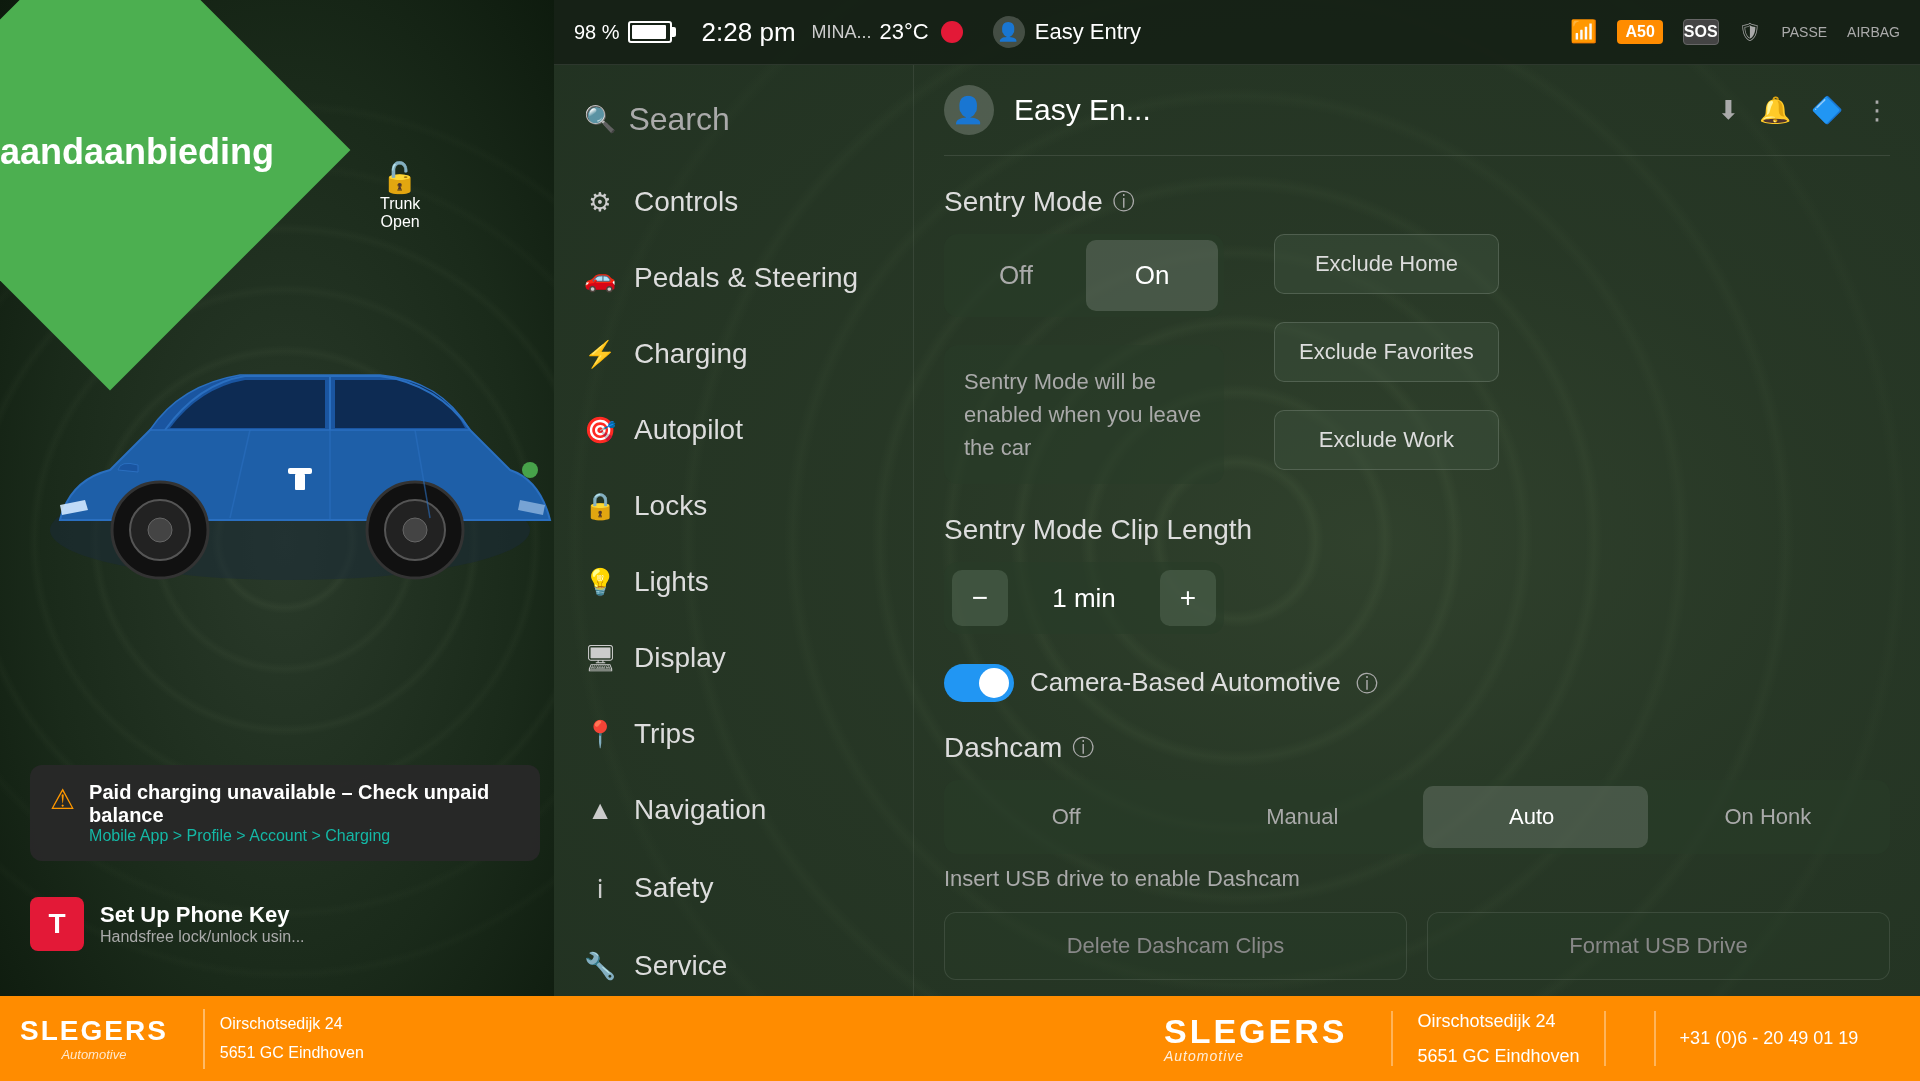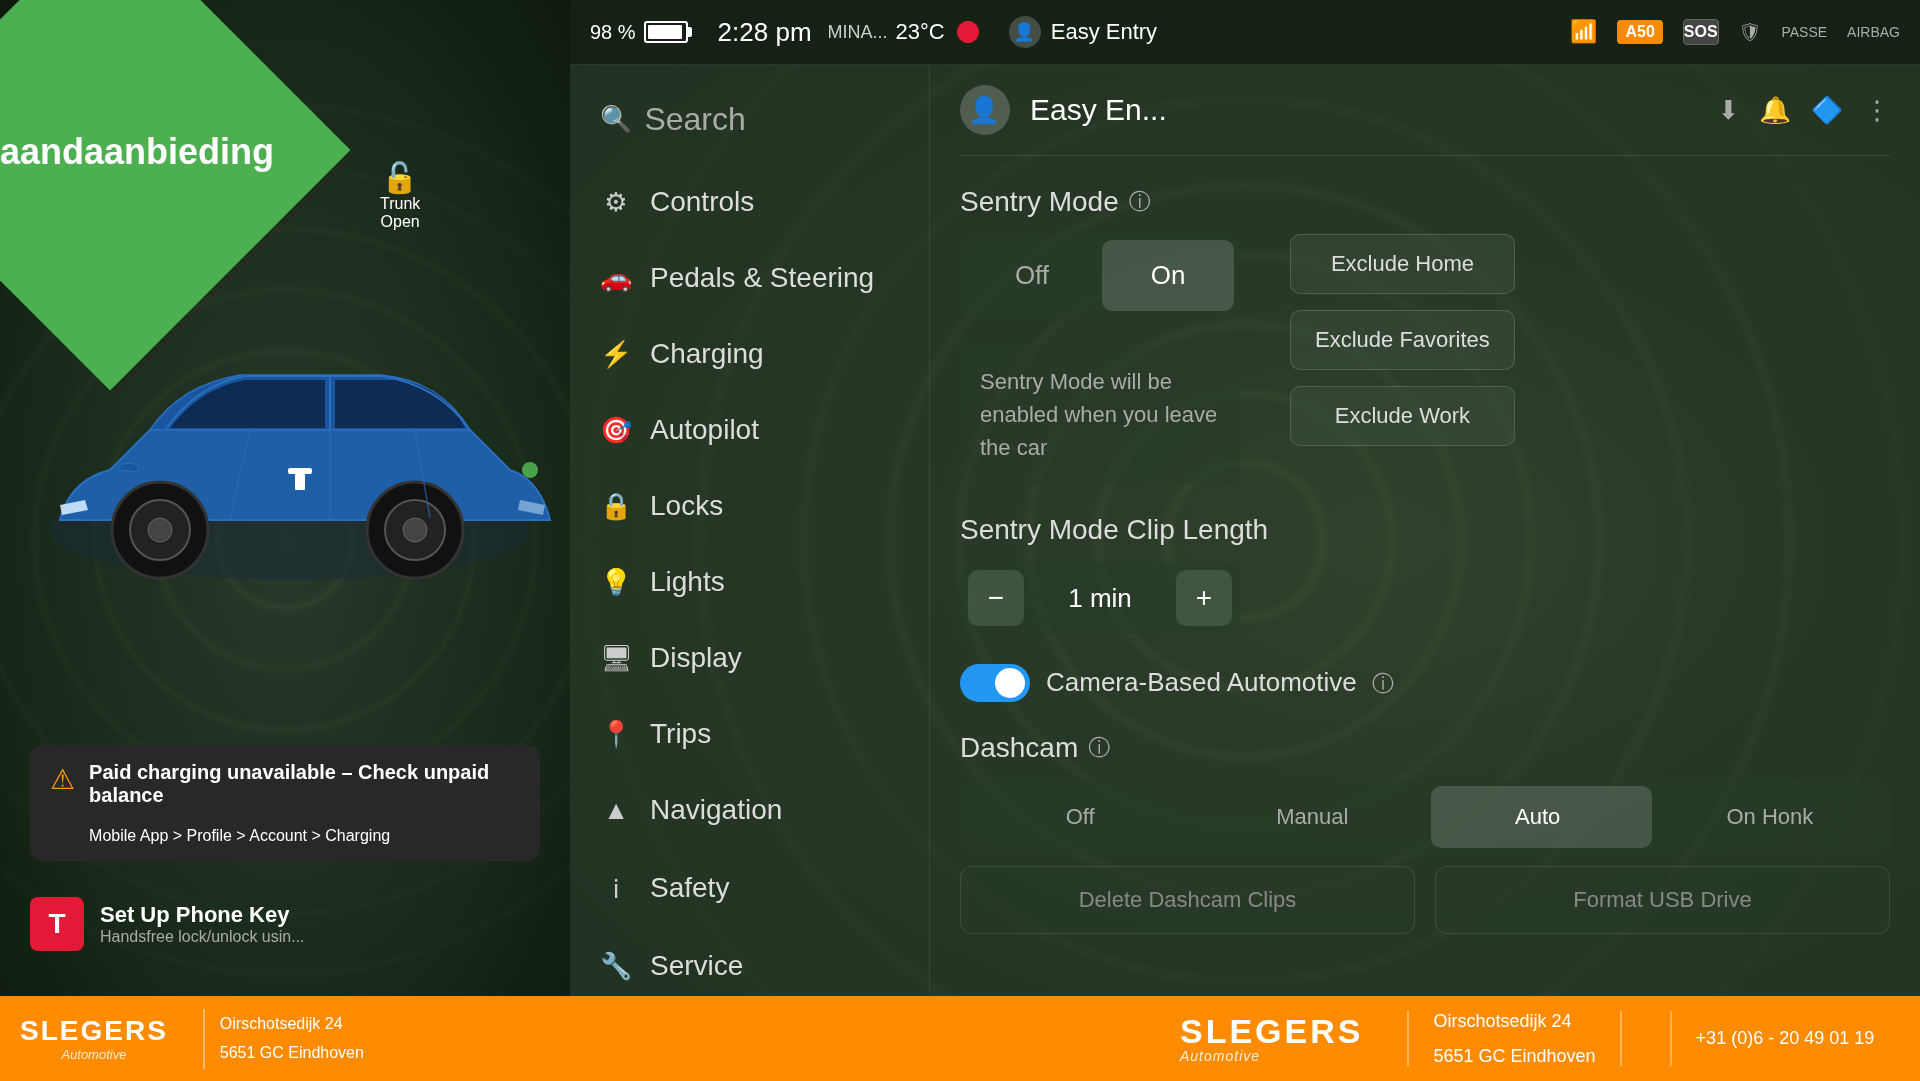--- a/index.html
+++ b/index.html
@@ -234,7 +234,7 @@
     
     .right-panel {
       position: absolute;
-      left: 570px;
+      left: 554px;
       top: 0;
       right: 0;
       height: 1081px;

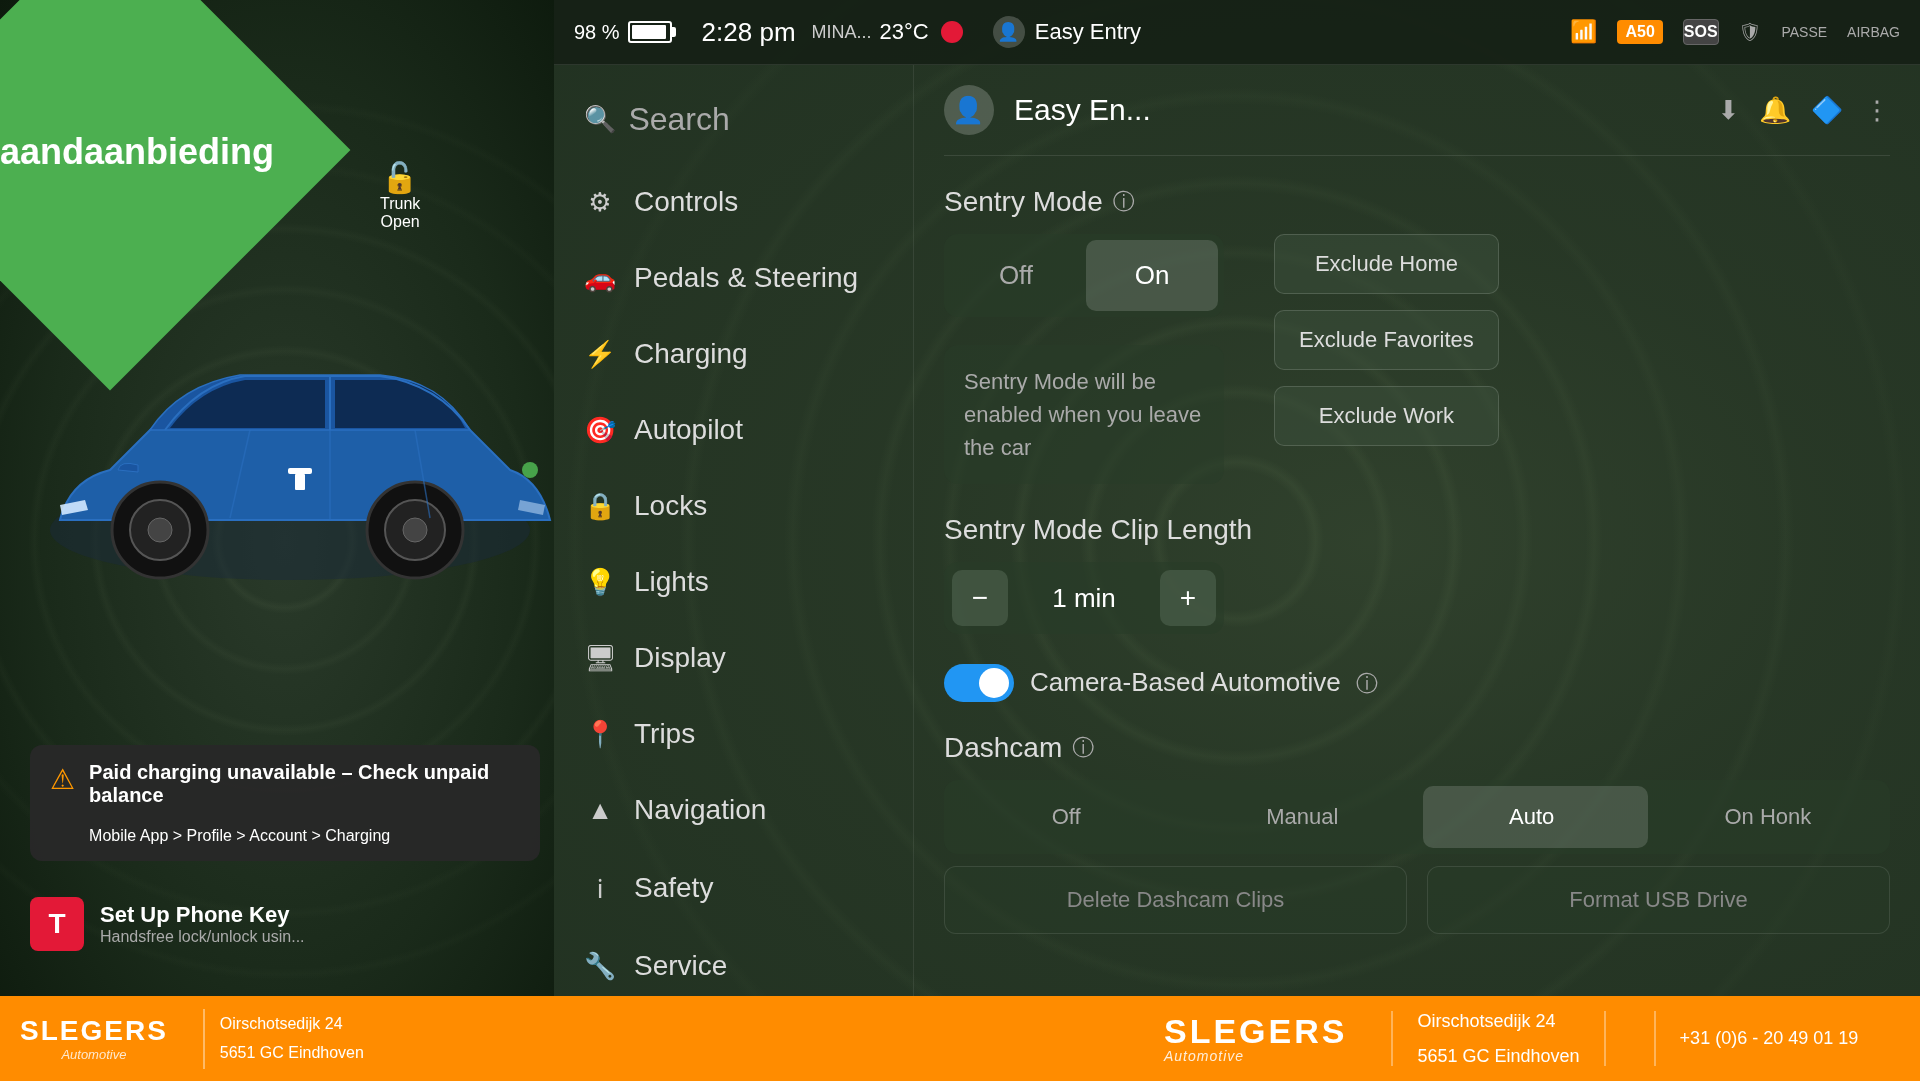--- a/index.html
+++ b/index.html
@@ -522,7 +522,7 @@
     .exclude-buttons {
       display: flex;
       flex-direction: column;
-      gap: 16px;
+      gap: 28px;
       margin-left: 20px;
     }
     .exclude-btn {

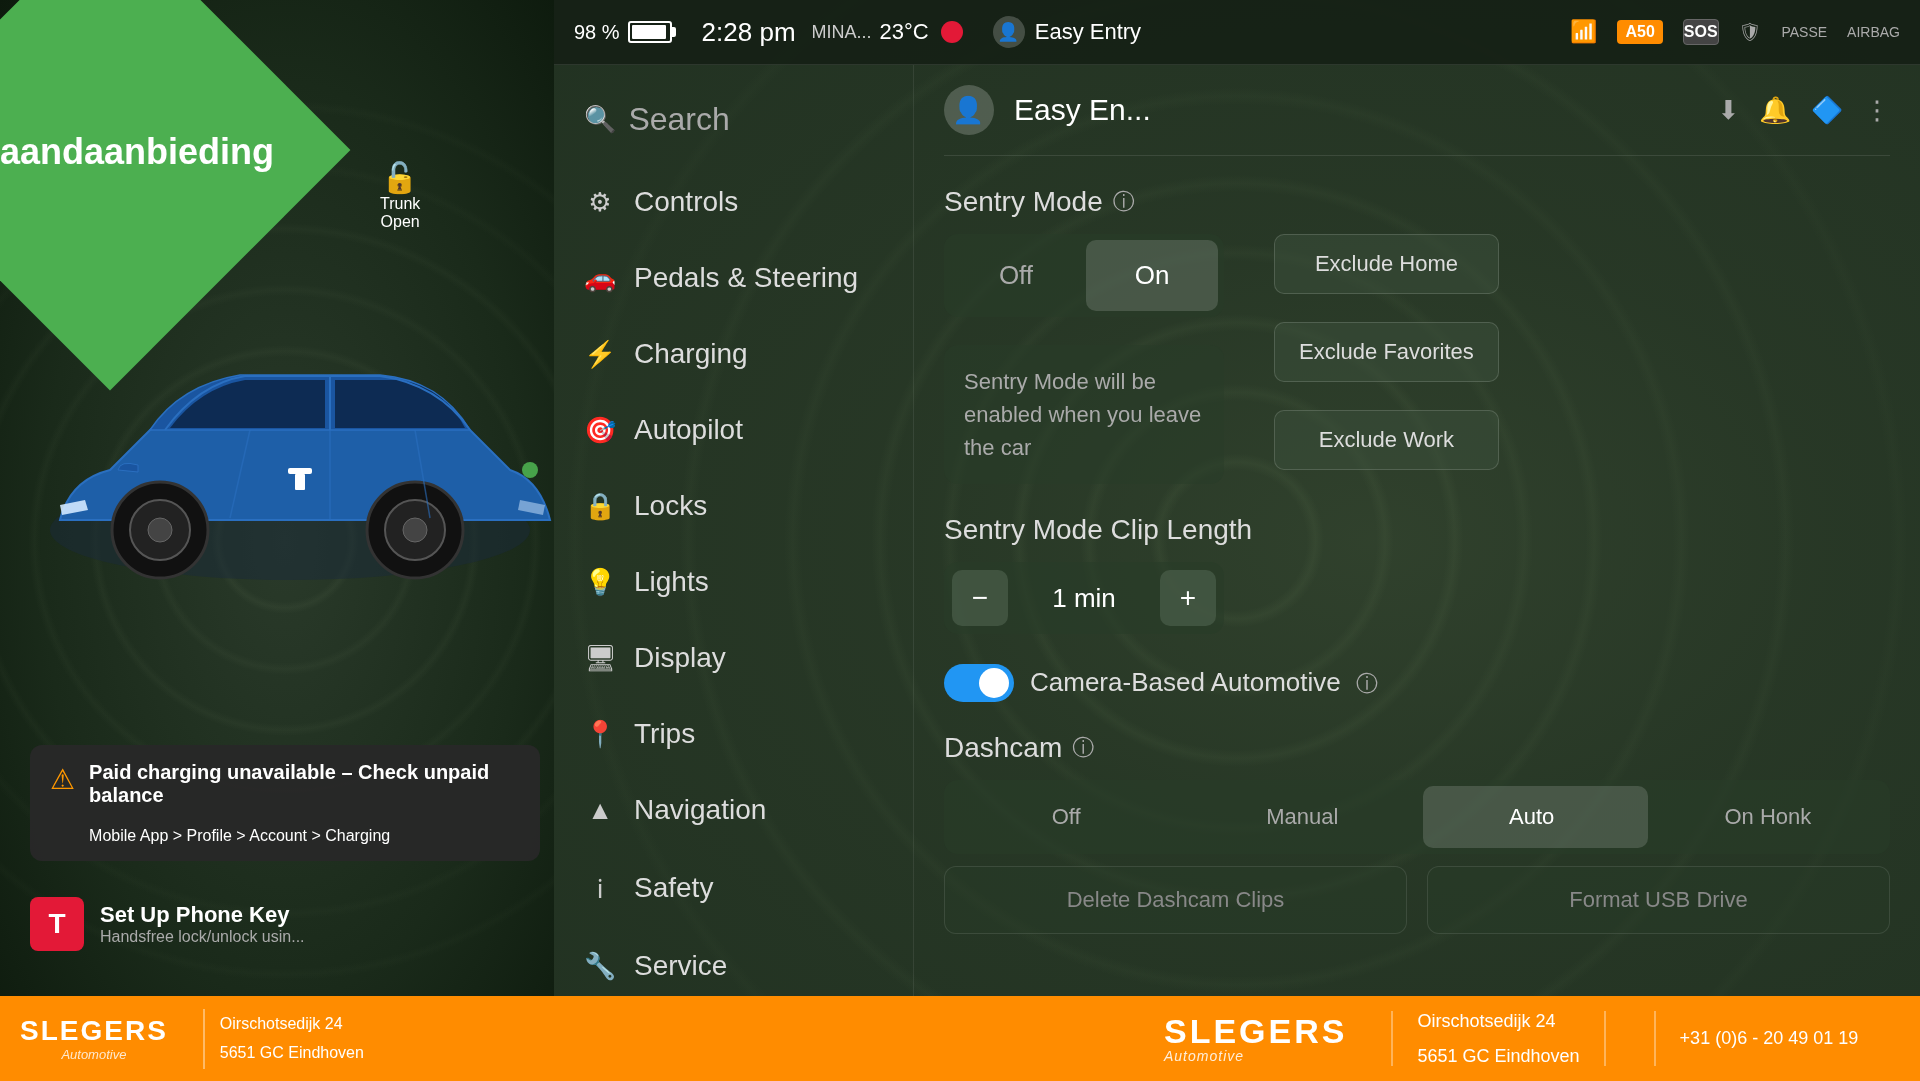--- a/index.html
+++ b/index.html
@@ -149,8 +149,8 @@
     }
     .notif-subtitle {
       font-size: 16px;
-      color: #ffffff;
-      margin-top: 20px;
+      color: #14b8a6;
+      margin-top: 0;
     }
 
     

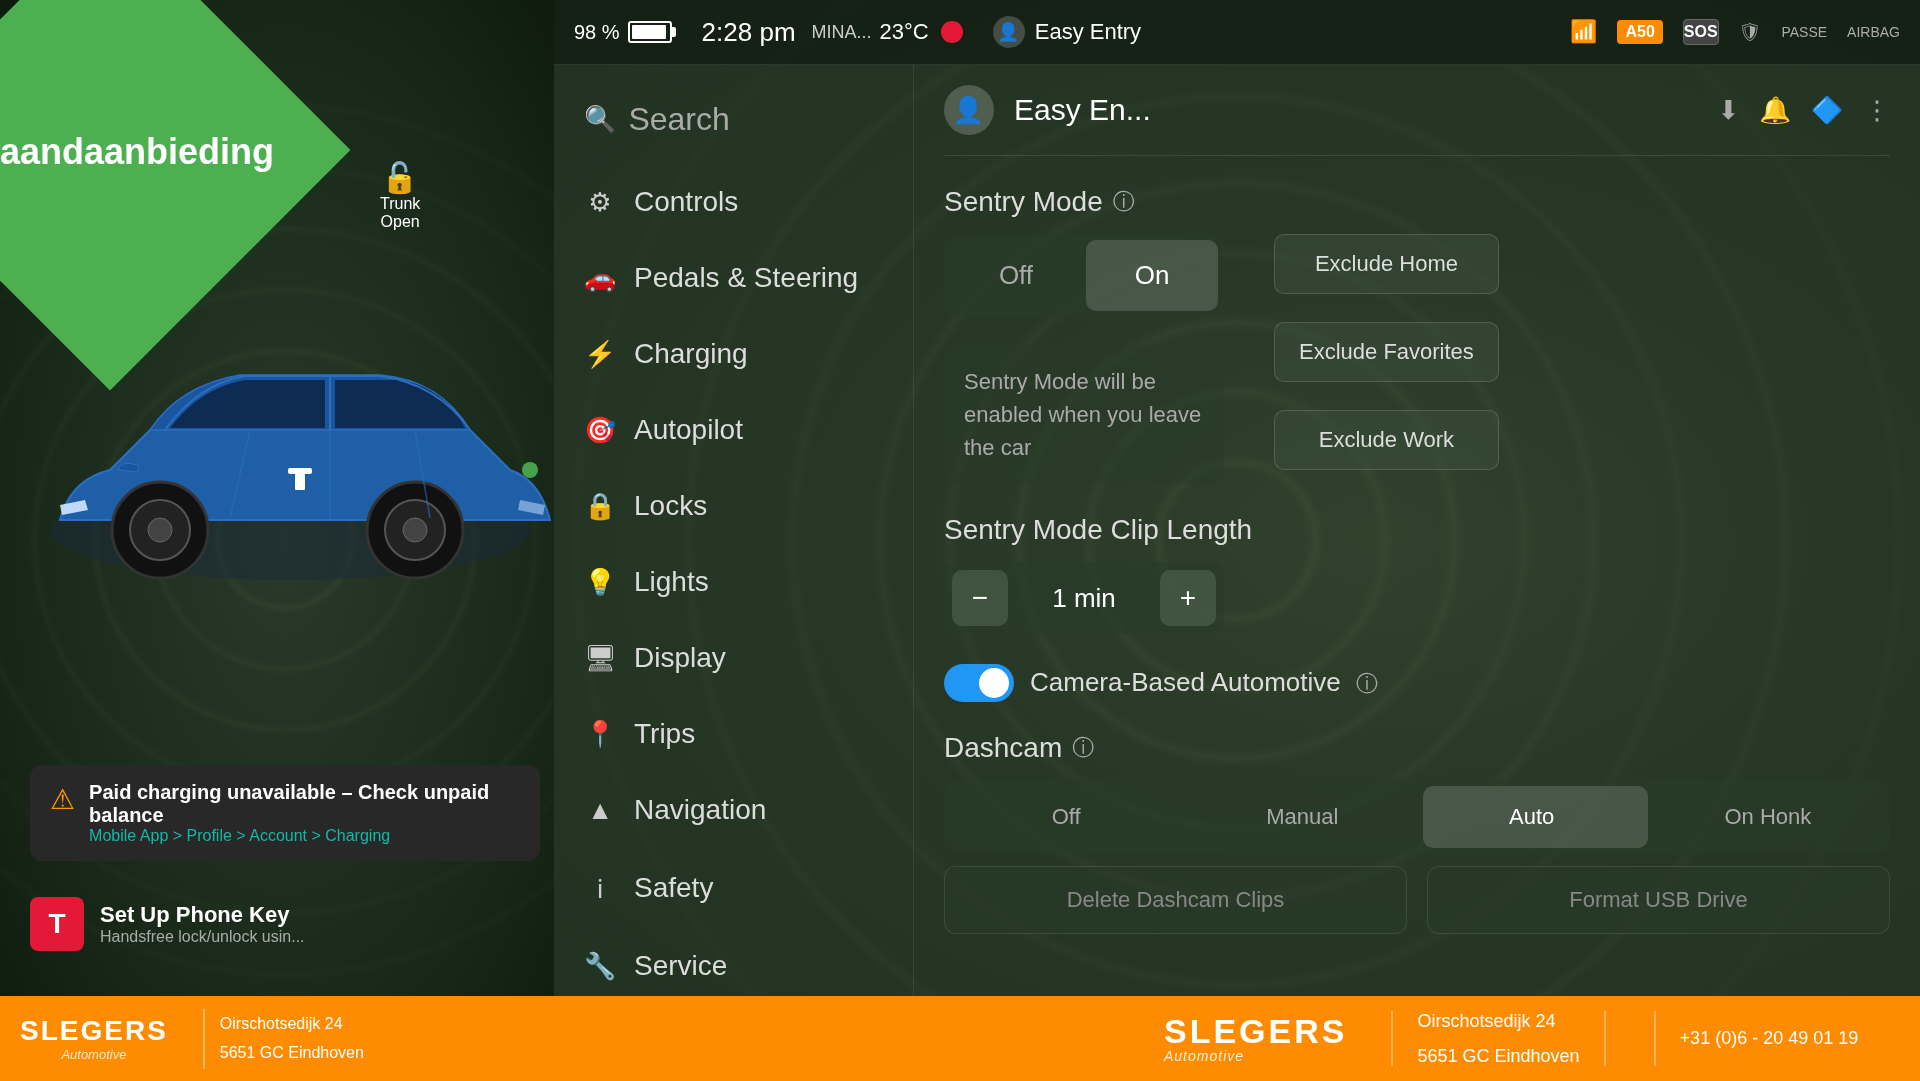--- a/index.html
+++ b/index.html
@@ -948,6 +948,7 @@
           <div class="dashcam-btn active">Auto</div>
           <div class="dashcam-btn">On Honk</div>
         </div>
+        <div class="usb-notice">Insert USB drive to enable Dashcam</div>
         <div class="dashcam-action-row">
           <button class="dashcam-action-btn">Delete Dashcam Clips</button>
           <button class="dashcam-action-btn">Format USB Drive</button>

